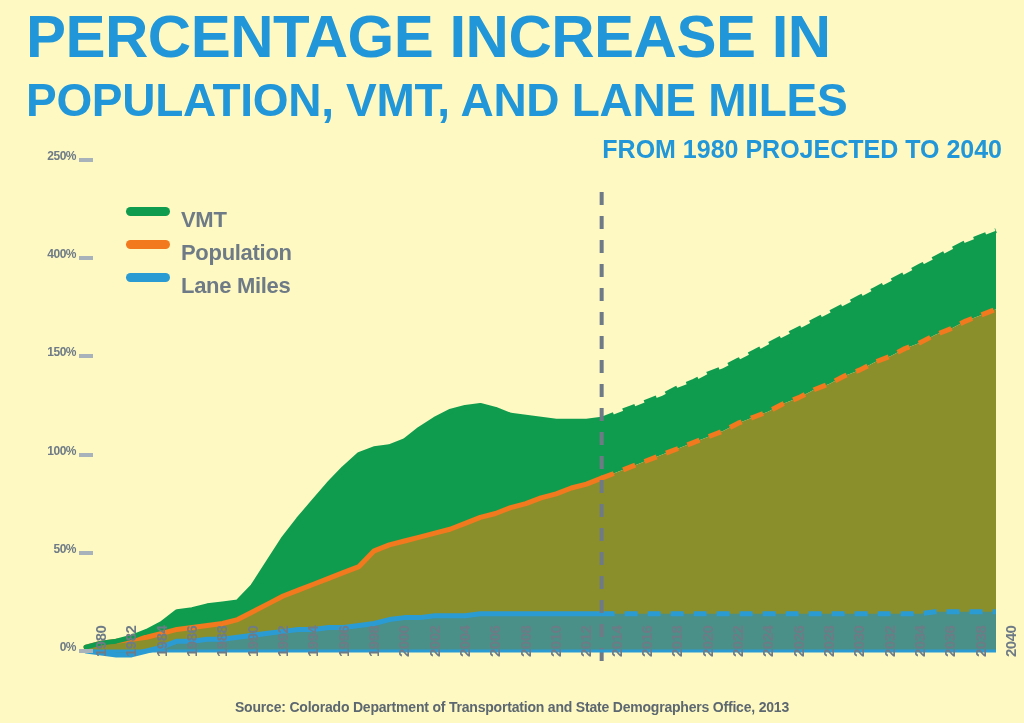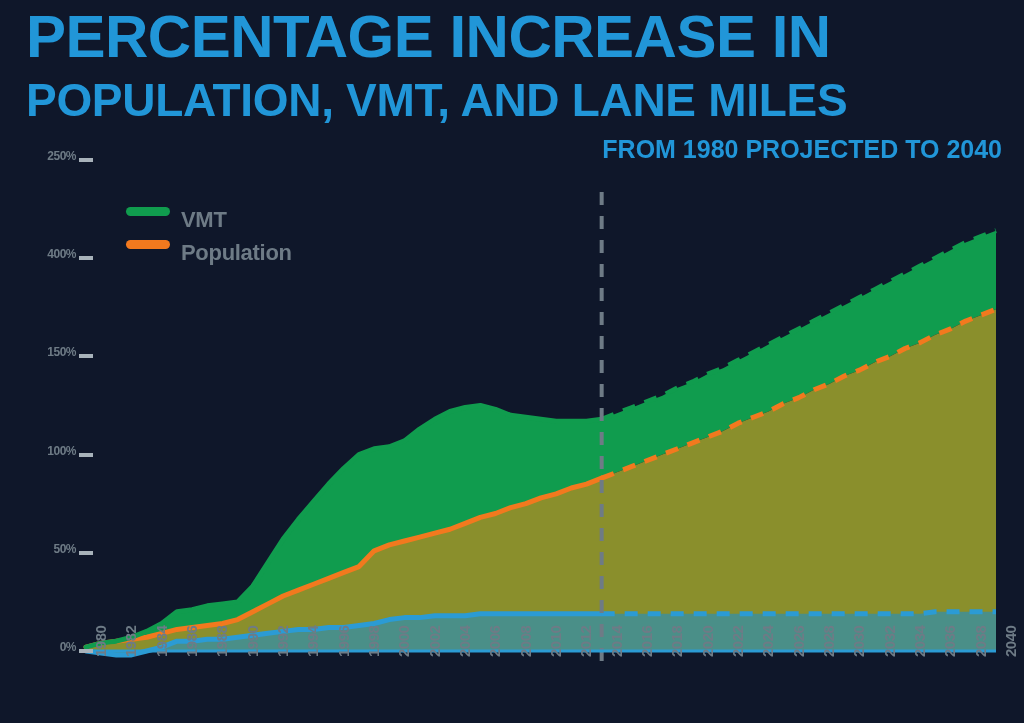--- a/index.html
+++ b/index.html
@@ -20,7 +20,7 @@
     left: 0; top: 0;
     width: 1024px;
     height: 723px;
-    background: #0f172a;
+    background: #fef9c3;
   }
 
   

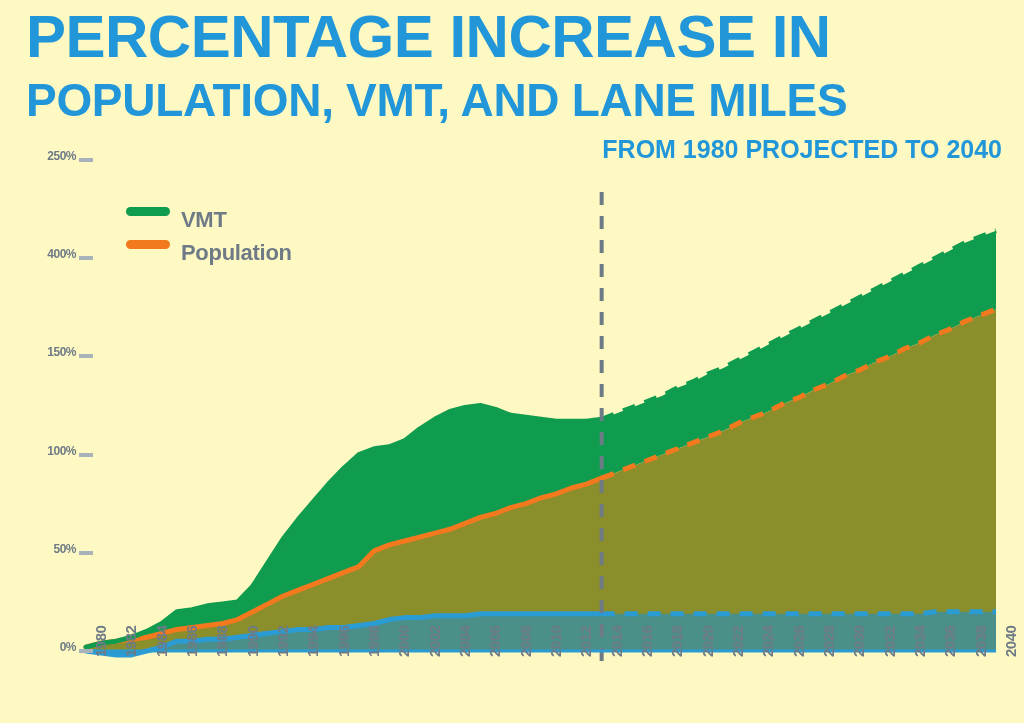--- a/index.html
+++ b/index.html
@@ -237,6 +237,10 @@
         <span class="legend-swatch" style="background: rgb(242, 121, 30);"></span>
         <span class="legend-text">Population</span>
       </div>
+      <div class="legend-row">
+        <span class="legend-swatch" style="background: rgb(43, 155, 212);"></span>
+        <span class="legend-text">Lane Miles</span>
+      </div>
     </div>
 
 

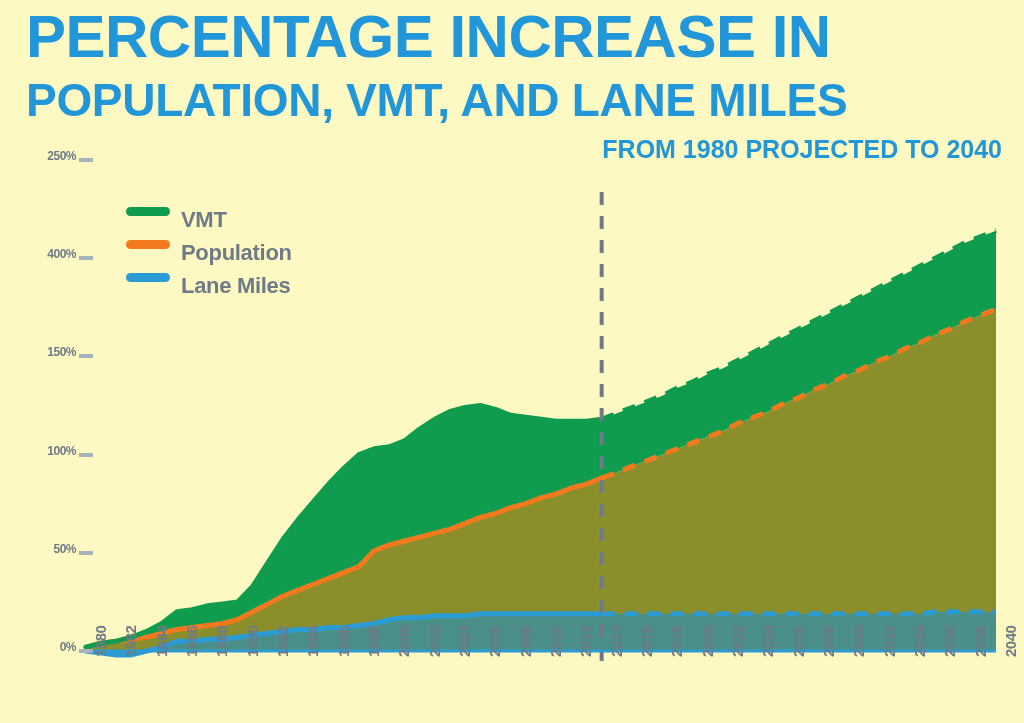--- a/index.html
+++ b/index.html
@@ -243,6 +243,7 @@
       </div>
     </div>
 
+  <div class="source-note">Source: Colorado Department of Transportation and State Demographers Office, 2013</div>
 
 </div>
 

